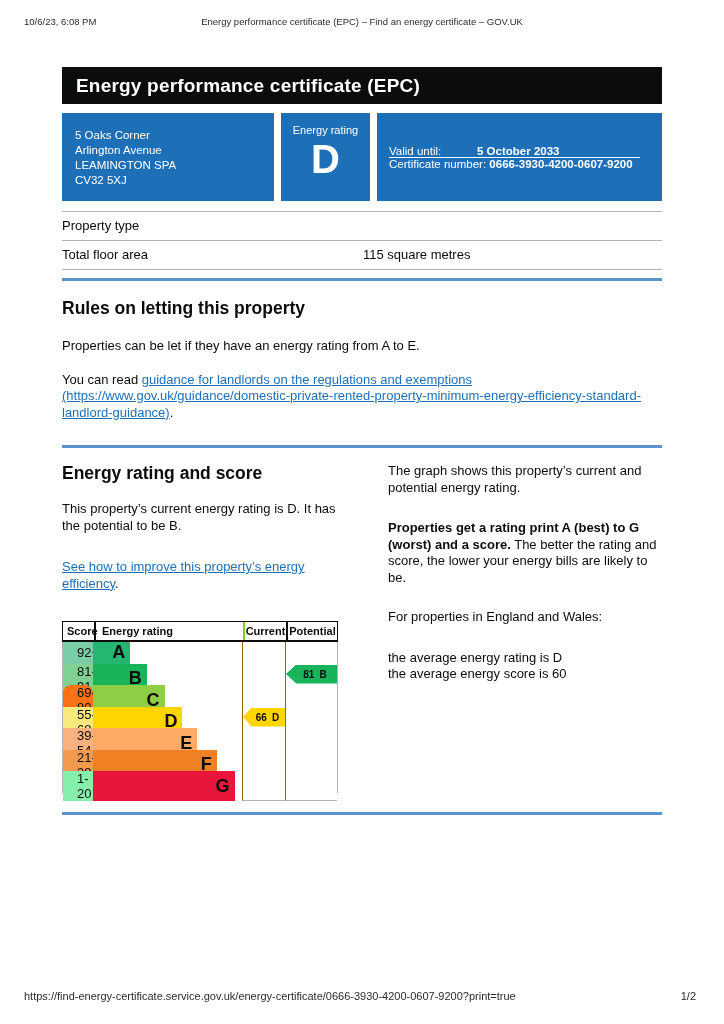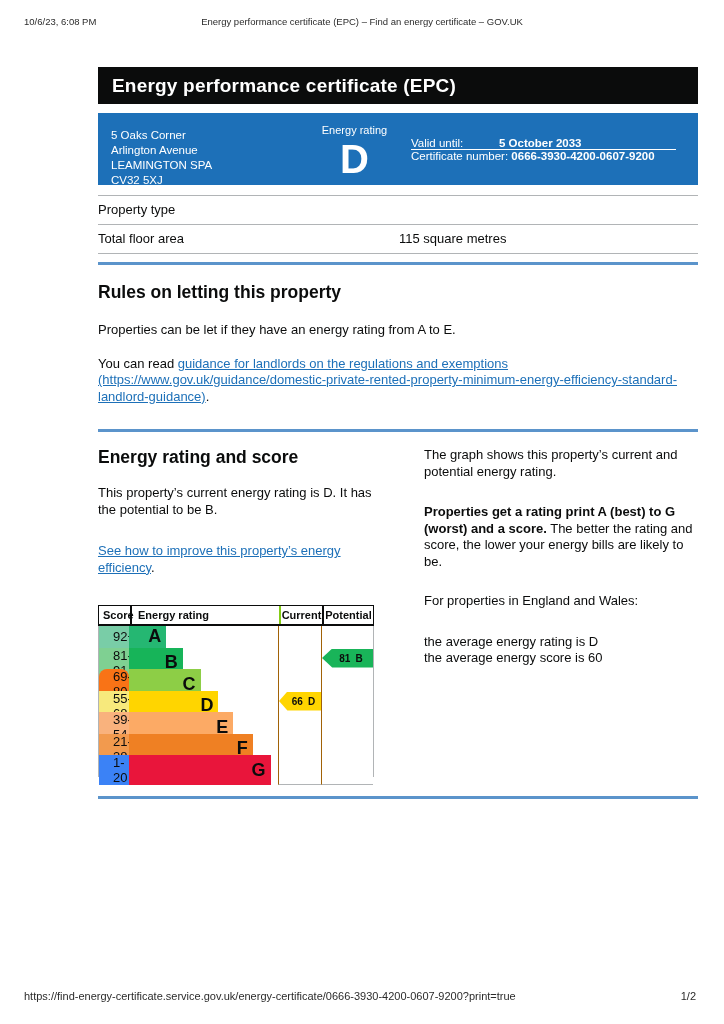--- a/index.html
+++ b/index.html
@@ -14,7 +14,7 @@
   .ph-title { text-align:center; }
   .print-footer { position:absolute; top:990px; left:24px; right:28px; display:flex; justify-content:space-between; font-size:11px; color:#2b2b2b; }
 
-  .content { position:absolute; left:62px; top:67px; width:600px;margin-left:36px; }
+  .content { position:absolute; left:62px; top:67px; width:600px; }
 
   
   .banner { background:#0b0c0c; color:#fff; height:37px; display:flex; align-items:center;

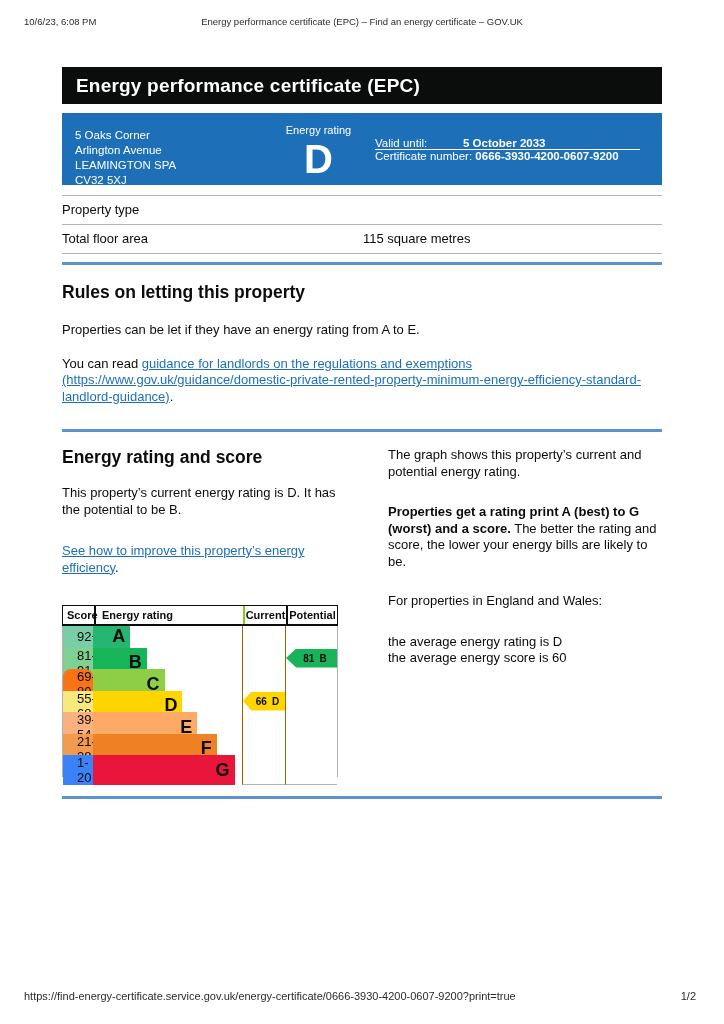--- a/index.html
+++ b/index.html
@@ -21,7 +21,7 @@
             padding-left:14px; font-size:19px; font-weight:bold; letter-spacing:.2px; }
 
   
-  .summary { display:flex; gap:0; margin-top:9px; height:72px; }
+  .summary { display:flex; gap:7px; margin-top:9px; height:88px; }
   .summary > div { background:#1d70b8; color:#fff; }
   .cell-address { width:212px; padding:15px 12px 12px 13px; font-size:11.5px; line-height:15px; }
   .cell-rating { width:89px; display:flex; flex-direction:column; align-items:center; padding-top:11px; }

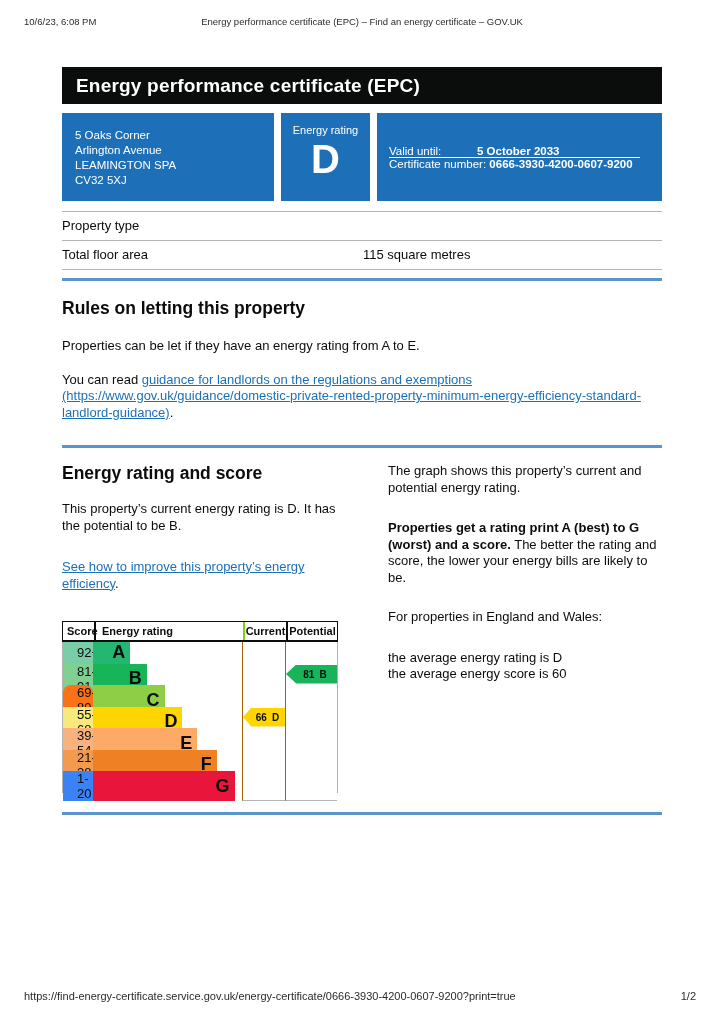--- a/index.html
+++ b/index.html
@@ -223,7 +223,7 @@
             <div class="epc-potential-cell"></div>
           </div>
           <div class="epc-row">
-            <div class="epc-score" style="background: #3b82f6;">1-20</div>
+            <div class="epc-score" style="background: #86efac;">1-20</div>
             <div class="epc-rating-cell">
                 <div class="band-bar" style="width: 95%; background: rgb(233, 21, 59);">
                   <span>G</span>

